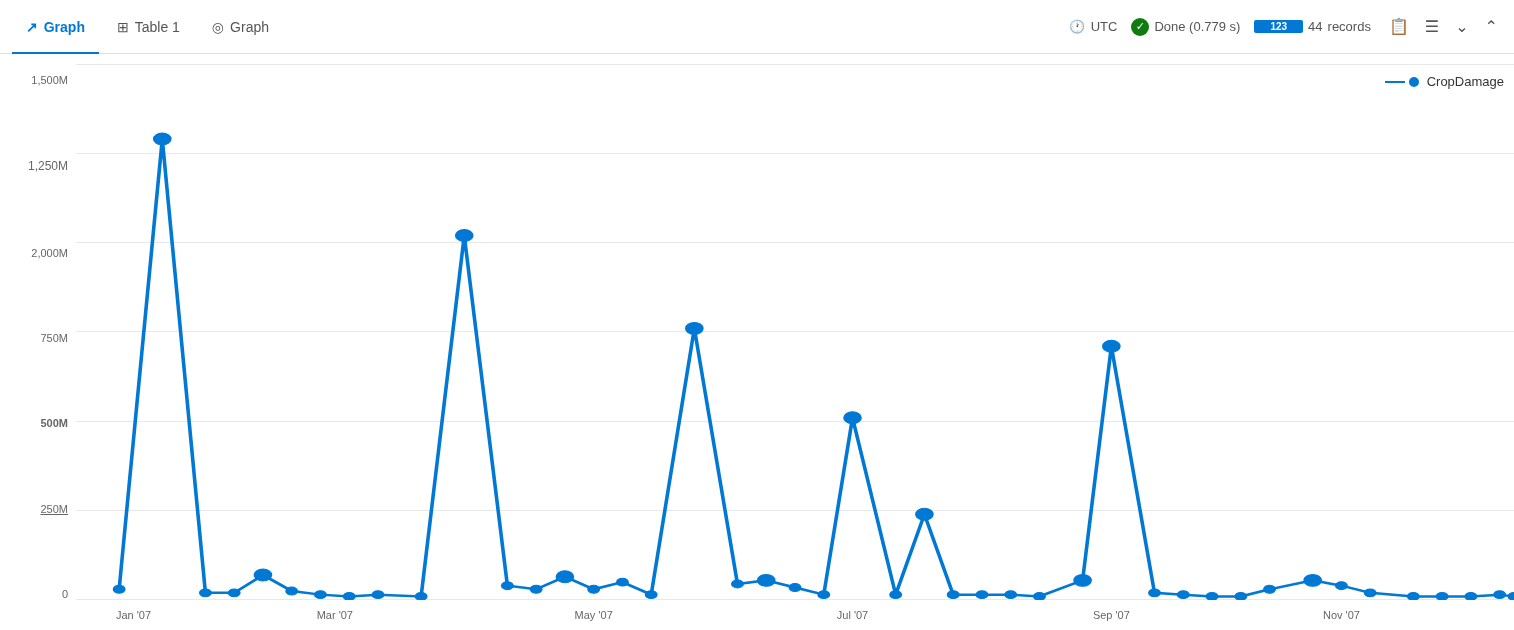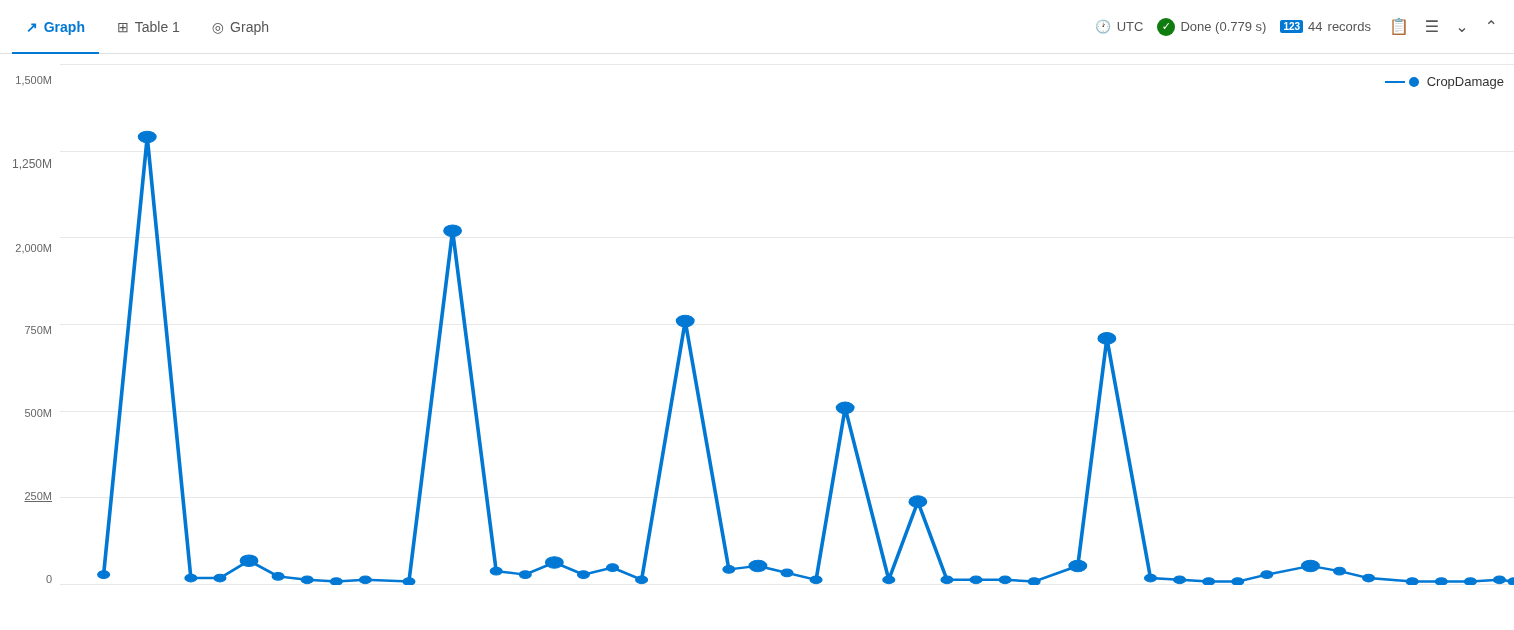--- a/index.html
+++ b/index.html
@@ -84,7 +84,7 @@
       background: #0078d4;
       color: white;
       font-size: 10px;
-      padding: 1px 3px;
+      padding: 1px 16px;
       border-radius: 2px;
       font-weight: bold;
     }

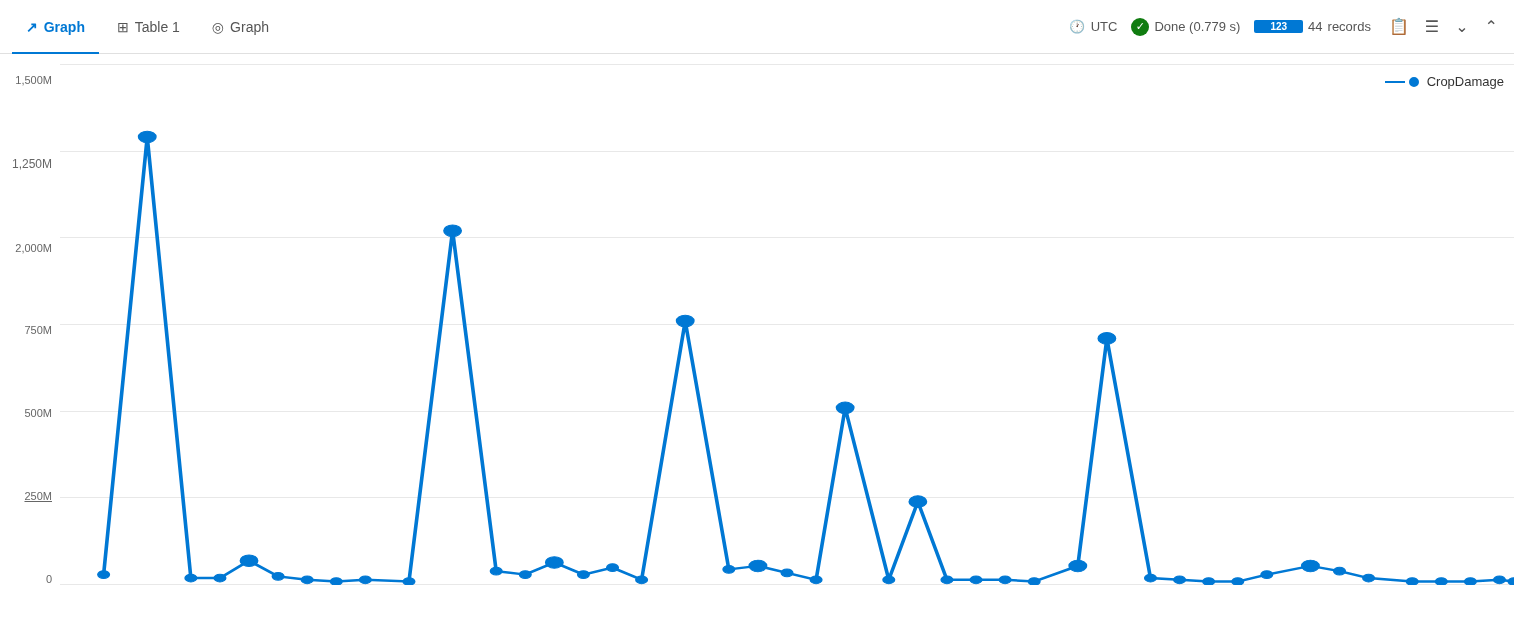--- a/index.html
+++ b/index.html
@@ -105,8 +105,9 @@
     .chart-container {
       display: flex;
       height: calc(630px - 54px);
-      padding: 10px 0 15px 0;
+      padding: 10px 0 0 0;
       position: relative;
+      margin-left: 16px;
     }
 
     .y-axis {

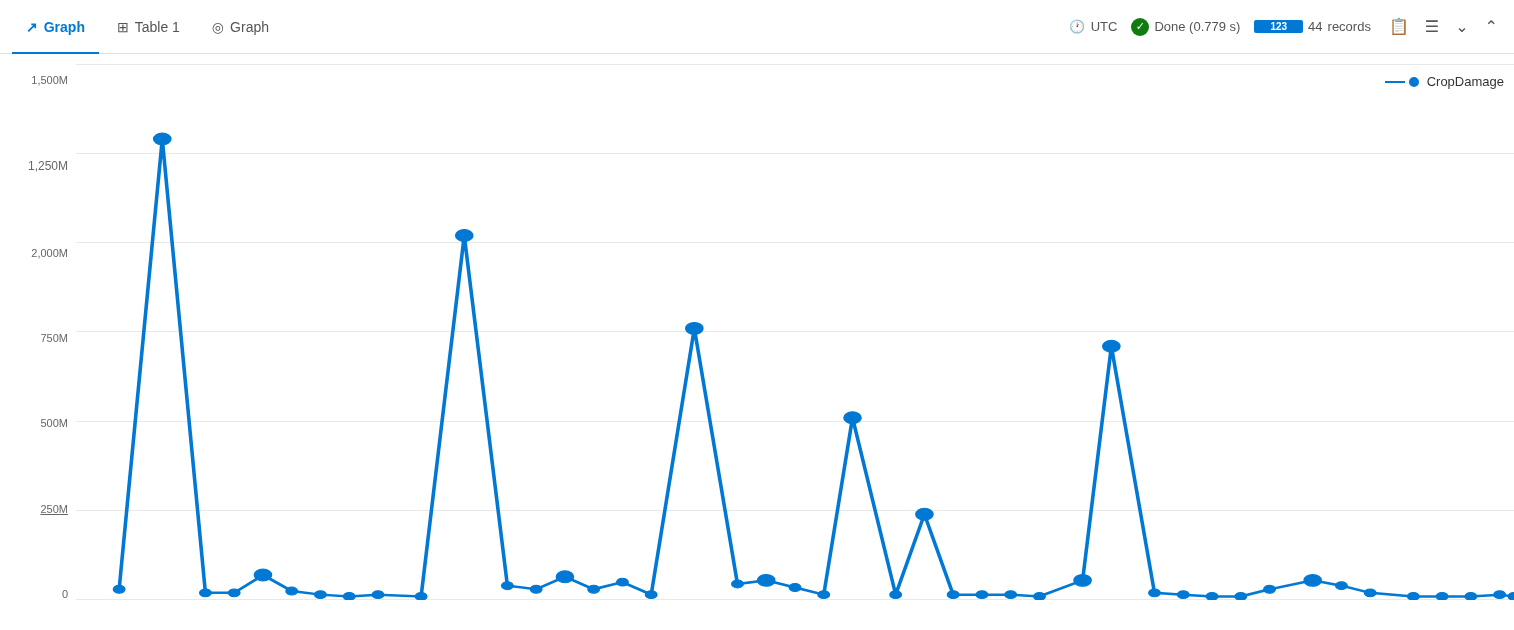--- a/index.html
+++ b/index.html
@@ -239,7 +239,7 @@
       <div style="font-size: 12px; color: rgb(102, 102, 102);">1,250M</div>
       <div style="font-size: 11px; color: rgb(102, 102, 102);">2,000M</div>
       <div style="font-size: 11px; color: rgb(102, 102, 102);">750M</div>
-      <div style="font-size: 11px; color: rgb(102, 102, 102);">500M</div>
+      <div style="font-size: 11px; color: rgb(102, 102, 102); font-weight: bold;">500M</div>
       <div style="font-size: 11px; color: rgb(102, 102, 102); text-decoration: underline;">250M</div>
       <div style="font-size: 11px; color: rgb(102, 102, 102);">0</div>
     </div>

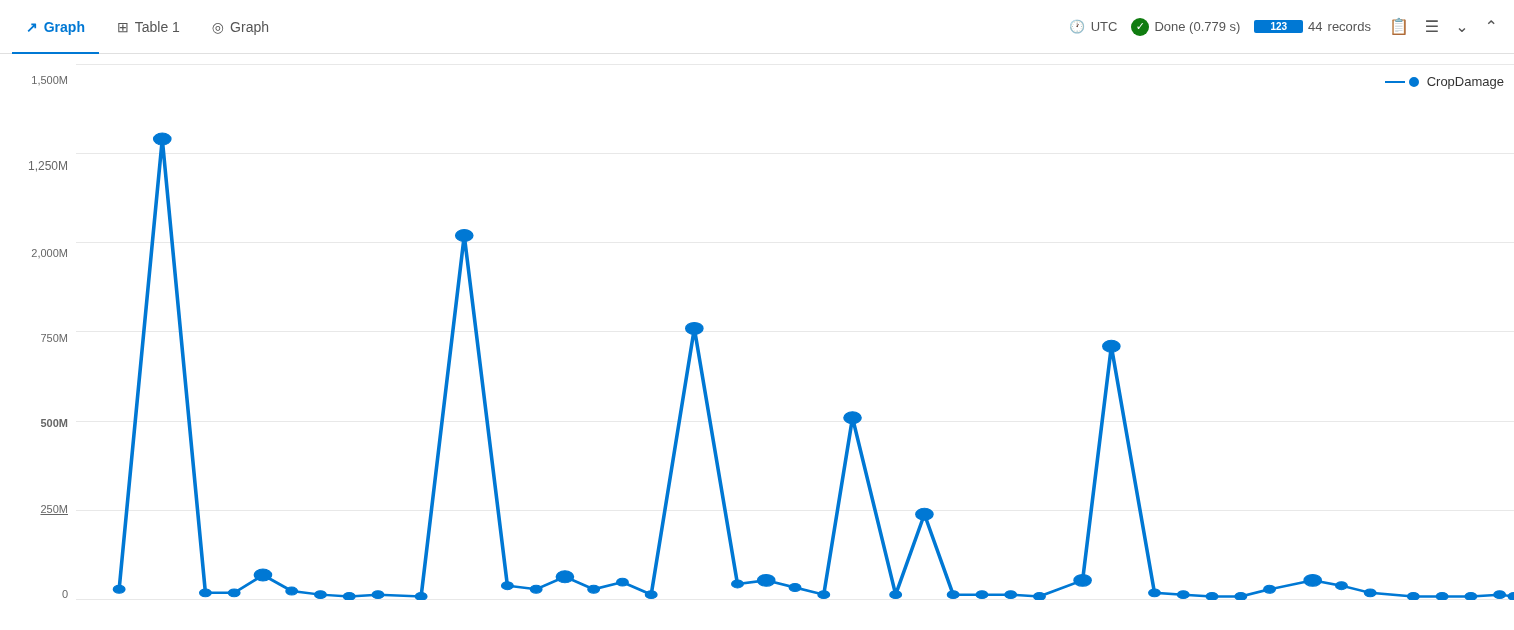--- a/index.html
+++ b/index.html
@@ -302,6 +302,14 @@
         <circle cx="1000" cy="536.4" r="4" fill="#0078d4" stroke="#0078d4"></circle>
       </svg>
 
+    <div class="x-axis" id="x-axis-container">
+        <span style="position: absolute; left: 4%; transform: translateX(-50%); font-size: 11px; color: rgb(102, 102, 102); white-space: nowrap;">Jan '07</span>
+        <span style="position: absolute; left: 18%; transform: translateX(-50%); font-size: 11px; color: rgb(102, 102, 102); white-space: nowrap;">Mar '07</span>
+        <span style="position: absolute; left: 36%; transform: translateX(-50%); font-size: 11px; color: rgb(102, 102, 102); white-space: nowrap;">May '07</span>
+        <span style="position: absolute; left: 54%; transform: translateX(-50%); font-size: 11px; color: rgb(102, 102, 102); white-space: nowrap;">Jul '07</span>
+        <span style="position: absolute; left: 72%; transform: translateX(-50%); font-size: 11px; color: rgb(102, 102, 102); white-space: nowrap;">Sep '07</span>
+        <span style="position: absolute; left: 88%; transform: translateX(-50%); font-size: 11px; color: rgb(102, 102, 102); white-space: nowrap;">Nov '07</span>
+      </div>
 
     <div class="legend">
       <div class="legend-line">

